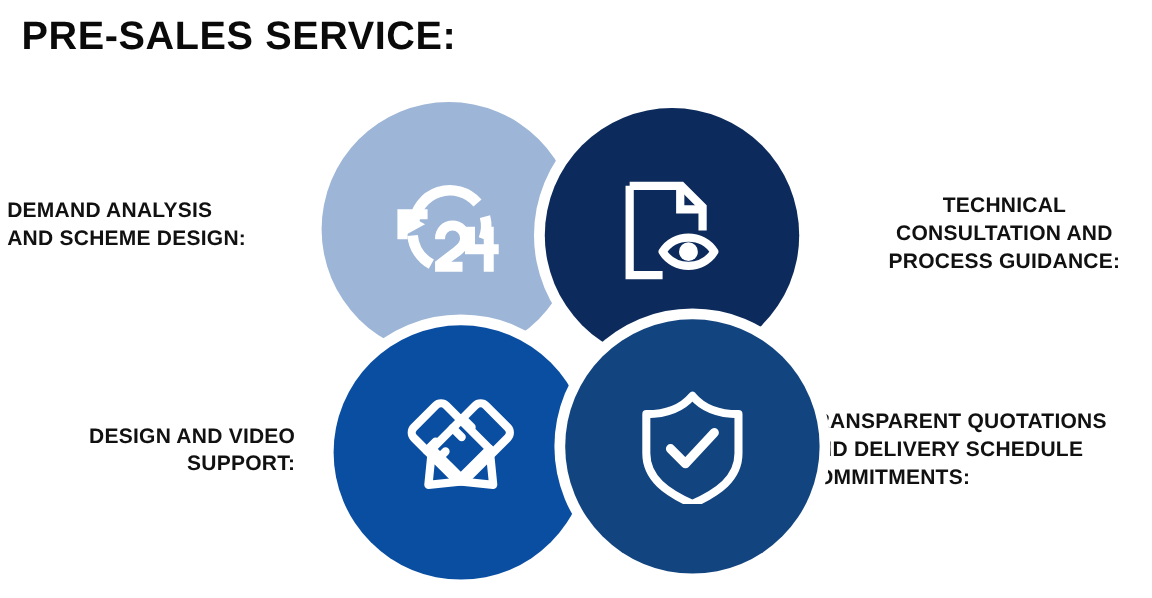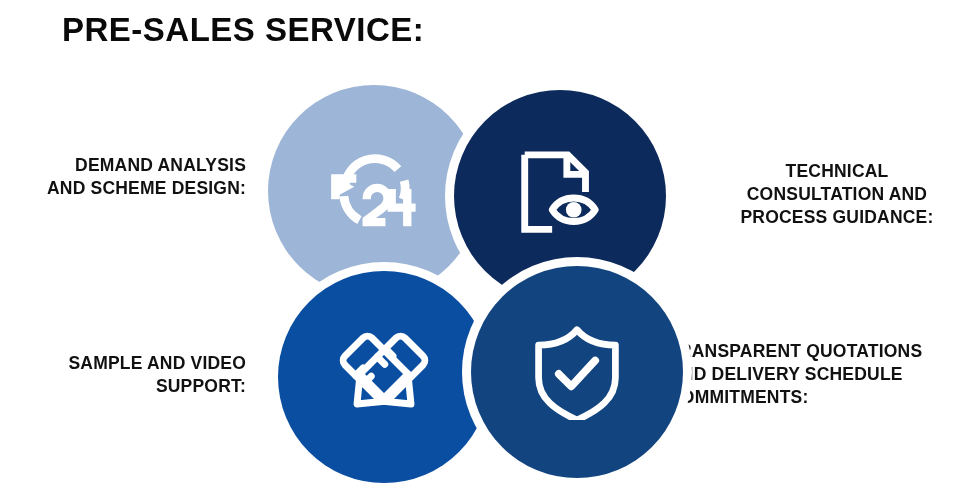--- a/index.html
+++ b/index.html
@@ -22,7 +22,6 @@
     color:#0a0a0a;
     line-height:1.1;
     white-space:nowrap;
-    margin-left:44px;
   }
 
   

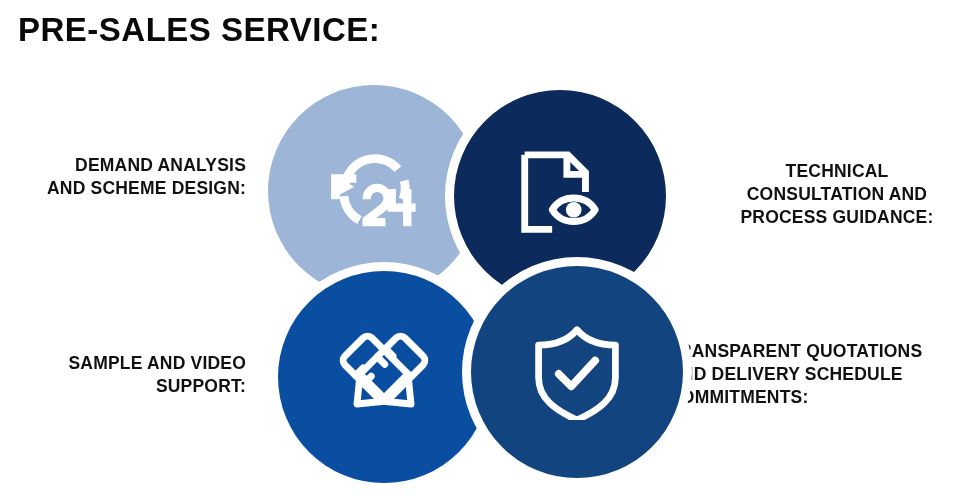--- a/index.html
+++ b/index.html
@@ -72,7 +72,7 @@
     color:#111111;
     white-space:pre-line;
   }
-  .label-demand     { right:714px; top:154px; text-align:right; width:240px; }
+  .label-demand     { right:714px; top:164px; width:240px; }
   .label-technical  { left:726px;  top:160px; text-align:center; width:222px; }
   .label-sample     { right:714px; top:352px; text-align:right; width:240px; }
   .label-quotation  { left:668px;  top:340px; text-align:left;  width:292px; }

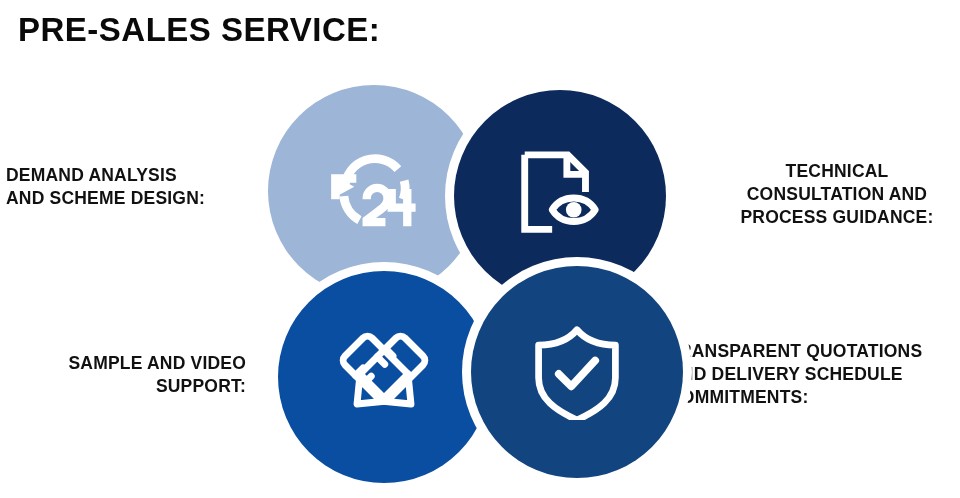--- a/index.html
+++ b/index.html
@@ -163,7 +163,7 @@
 CONSULTATION AND
 PROCESS GUIDANCE:</div>
 
-<div class="label label-sample">SAMPLE AND VIDEO
+<div class="label label-sample">DESIGN AND VIDEO
 SUPPORT:</div>
 
 <div class="label label-quotation">TRANSPARENT QUOTATIONS

